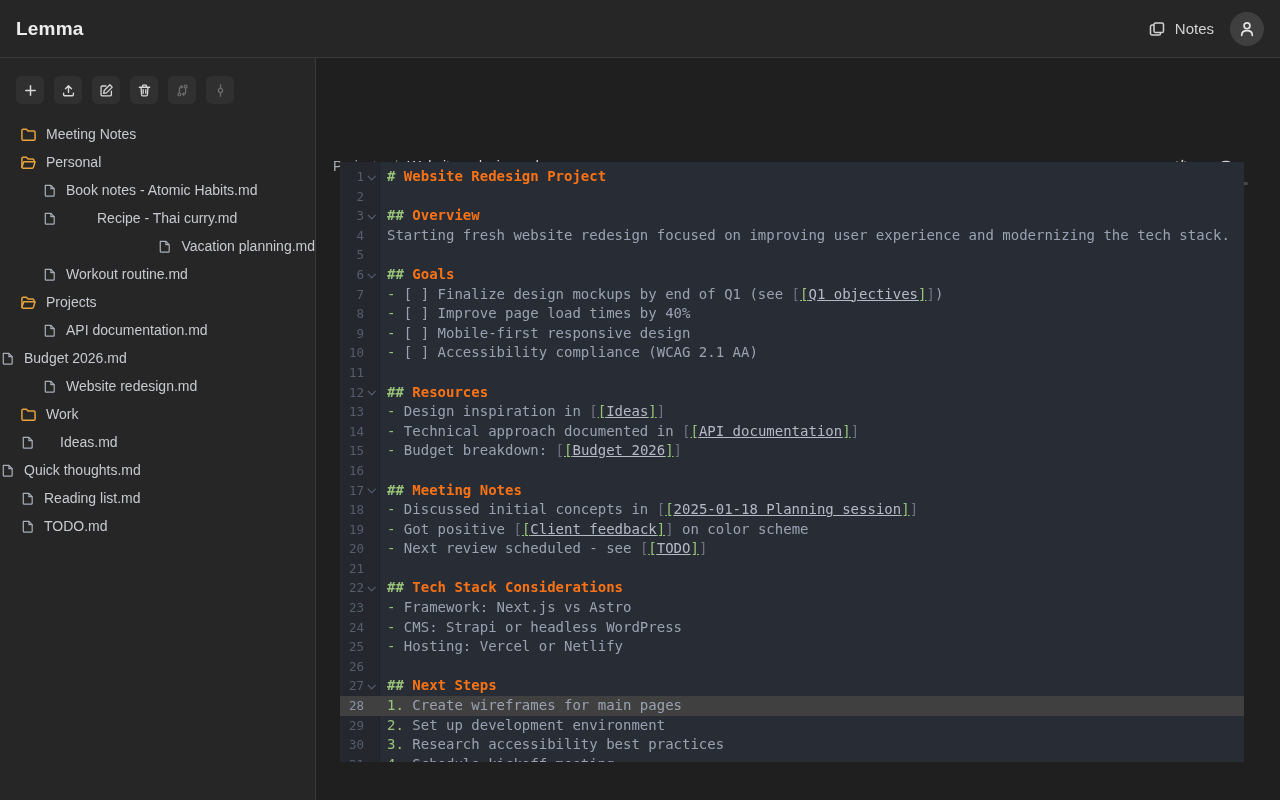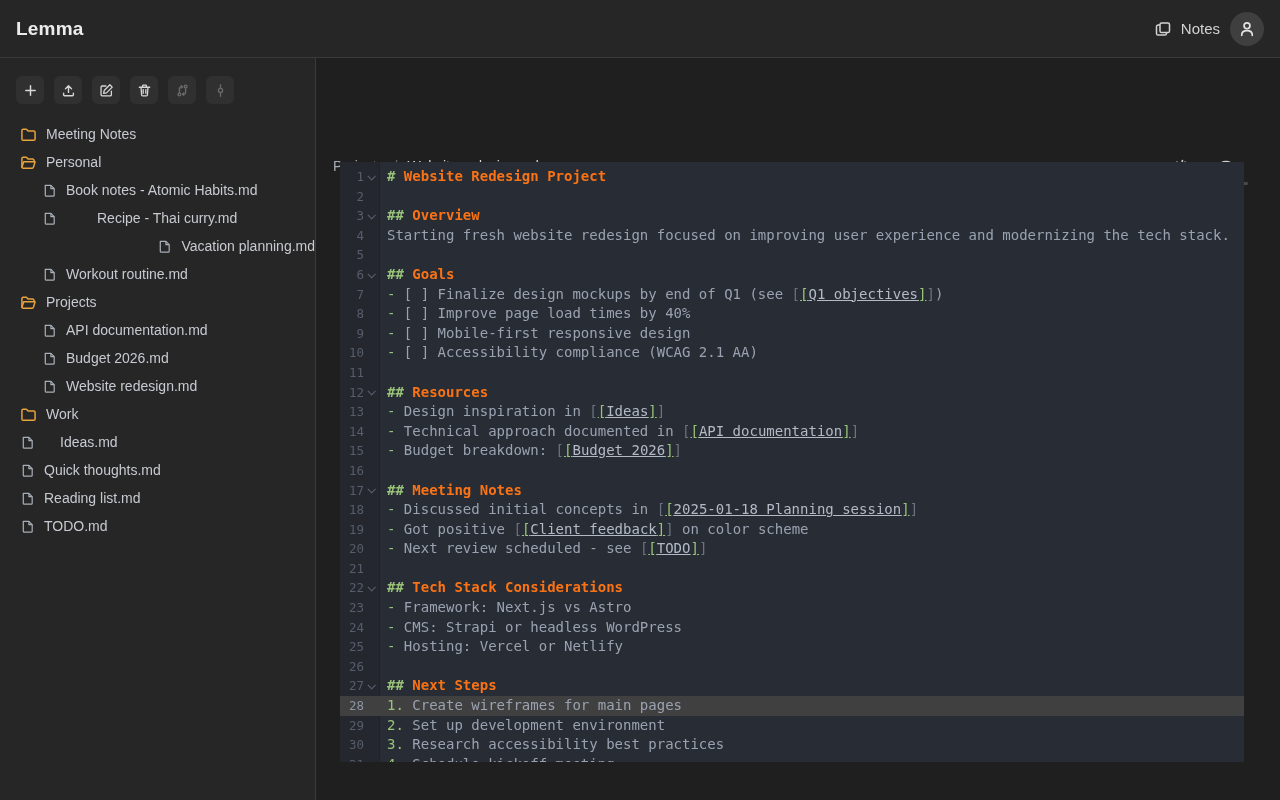--- a/index.html
+++ b/index.html
@@ -18,7 +18,7 @@
     padding:0 16px 0 16px; z-index:5;
   }
   .app-title { font-size:19px; font-weight:bold; color:#ececec; letter-spacing:0.2px; }
-  .header-right { display:flex; align-items:center; gap:10px; }
+  .header-right { display:flex; align-items:center; gap:16px; }
   .notes-btn { display:flex; align-items:center; gap:9px; cursor:pointer; color:#d2d2d2; font-size:15px; }
   .avatar {
     width:34px; height:34px; border-radius:50%; background:#3f3f3f;

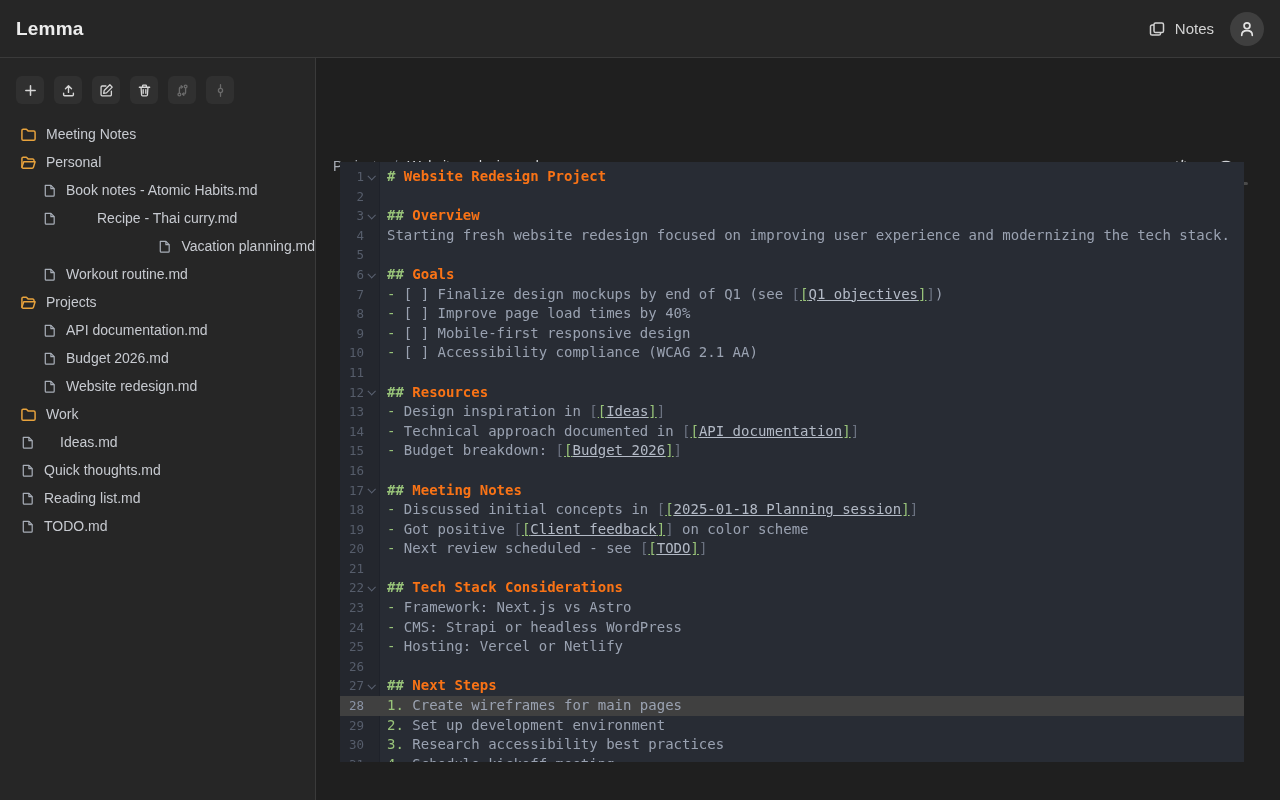--- a/index.html
+++ b/index.html
@@ -235,7 +235,7 @@
         </span>
         <span>API documentation.md</span>
       </div>
-      <div class="tree-row" style="padding-left: 42px;">
+      <div class="tree-row" style="">
         <span>
           <svg width="15" height="15" viewBox="0 0 16 16" fill="none" stroke="#a8aeb8" stroke-width="1.3" stroke-linejoin="round">
             <path d="M3.5 2.5h6L13 6v7a1 1 0 0 1-1 1H4.5a1 1 0 0 1-1-1z"></path>

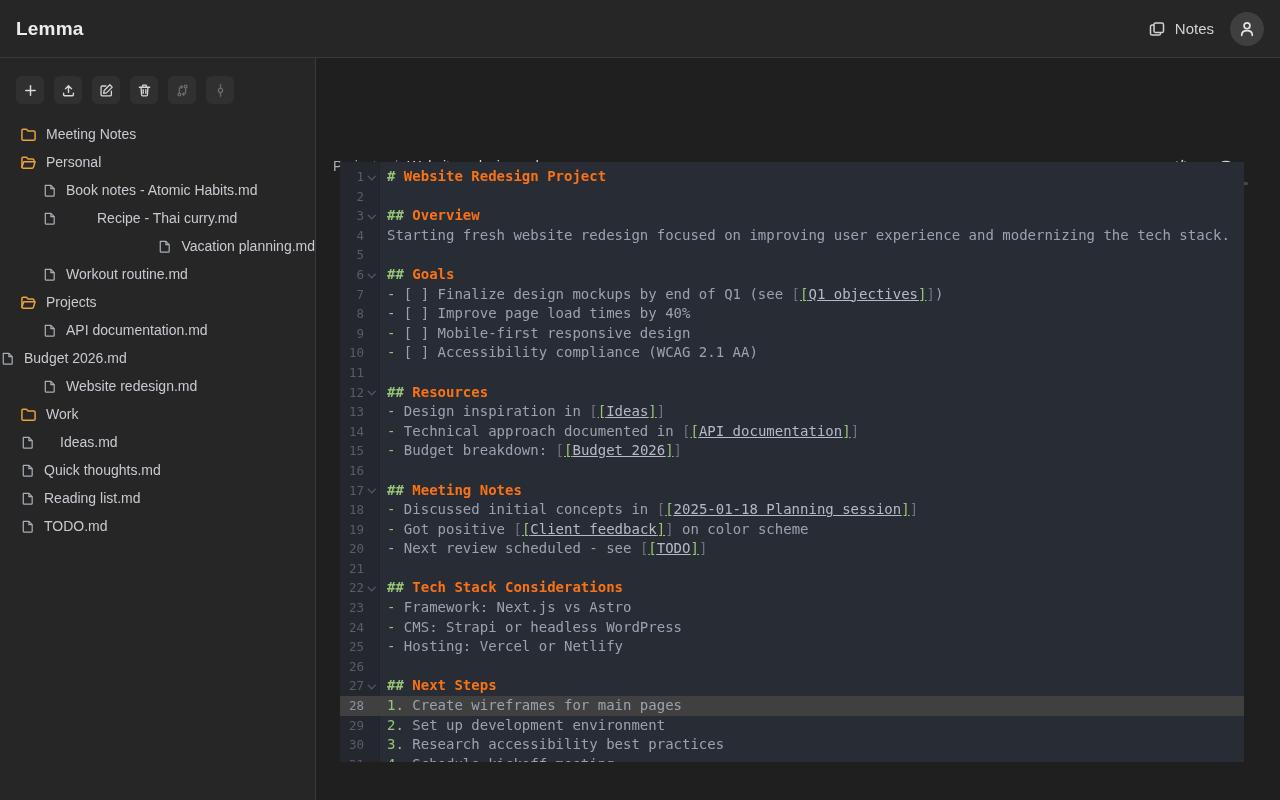--- a/index.html
+++ b/index.html
@@ -270,7 +270,7 @@
         </span>
         <span>Ideas.md</span>
       </div>
-      <div class="tree-row" style="padding-left: 20px;">
+      <div class="tree-row" style="">
         <span>
           <svg width="15" height="15" viewBox="0 0 16 16" fill="none" stroke="#a8aeb8" stroke-width="1.3" stroke-linejoin="round">
             <path d="M3.5 2.5h6L13 6v7a1 1 0 0 1-1 1H4.5a1 1 0 0 1-1-1z"></path>

